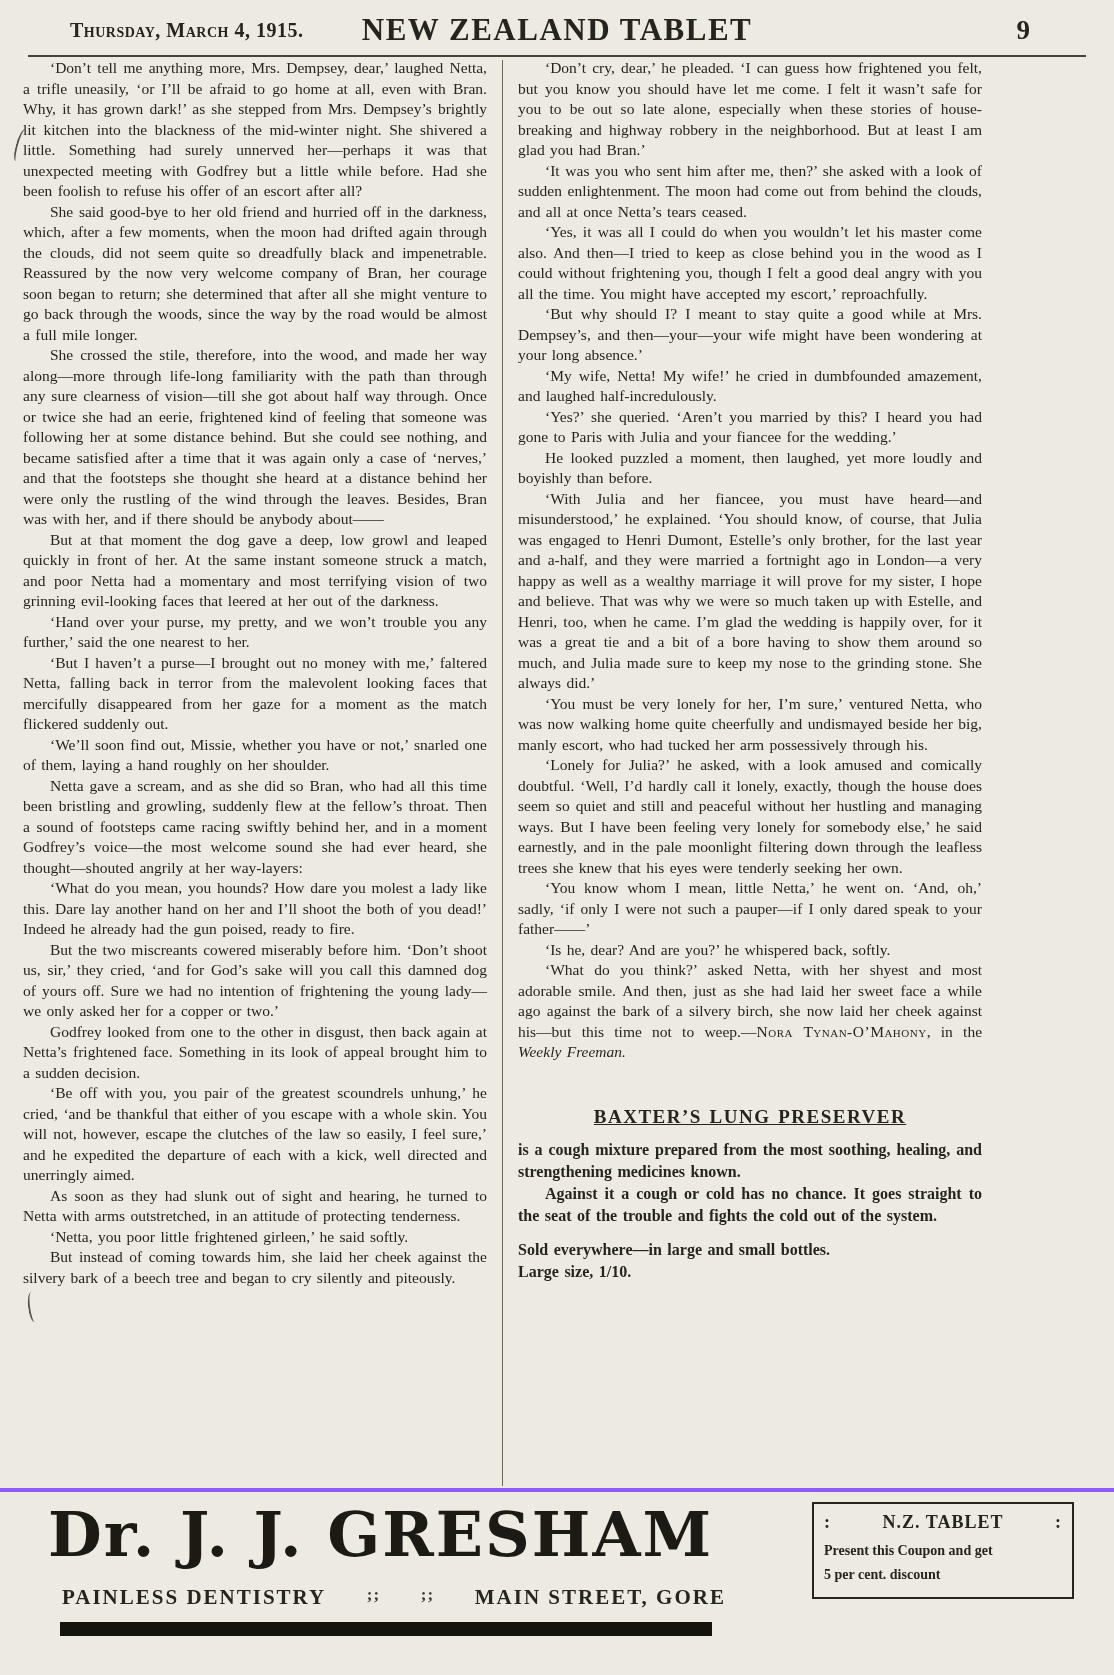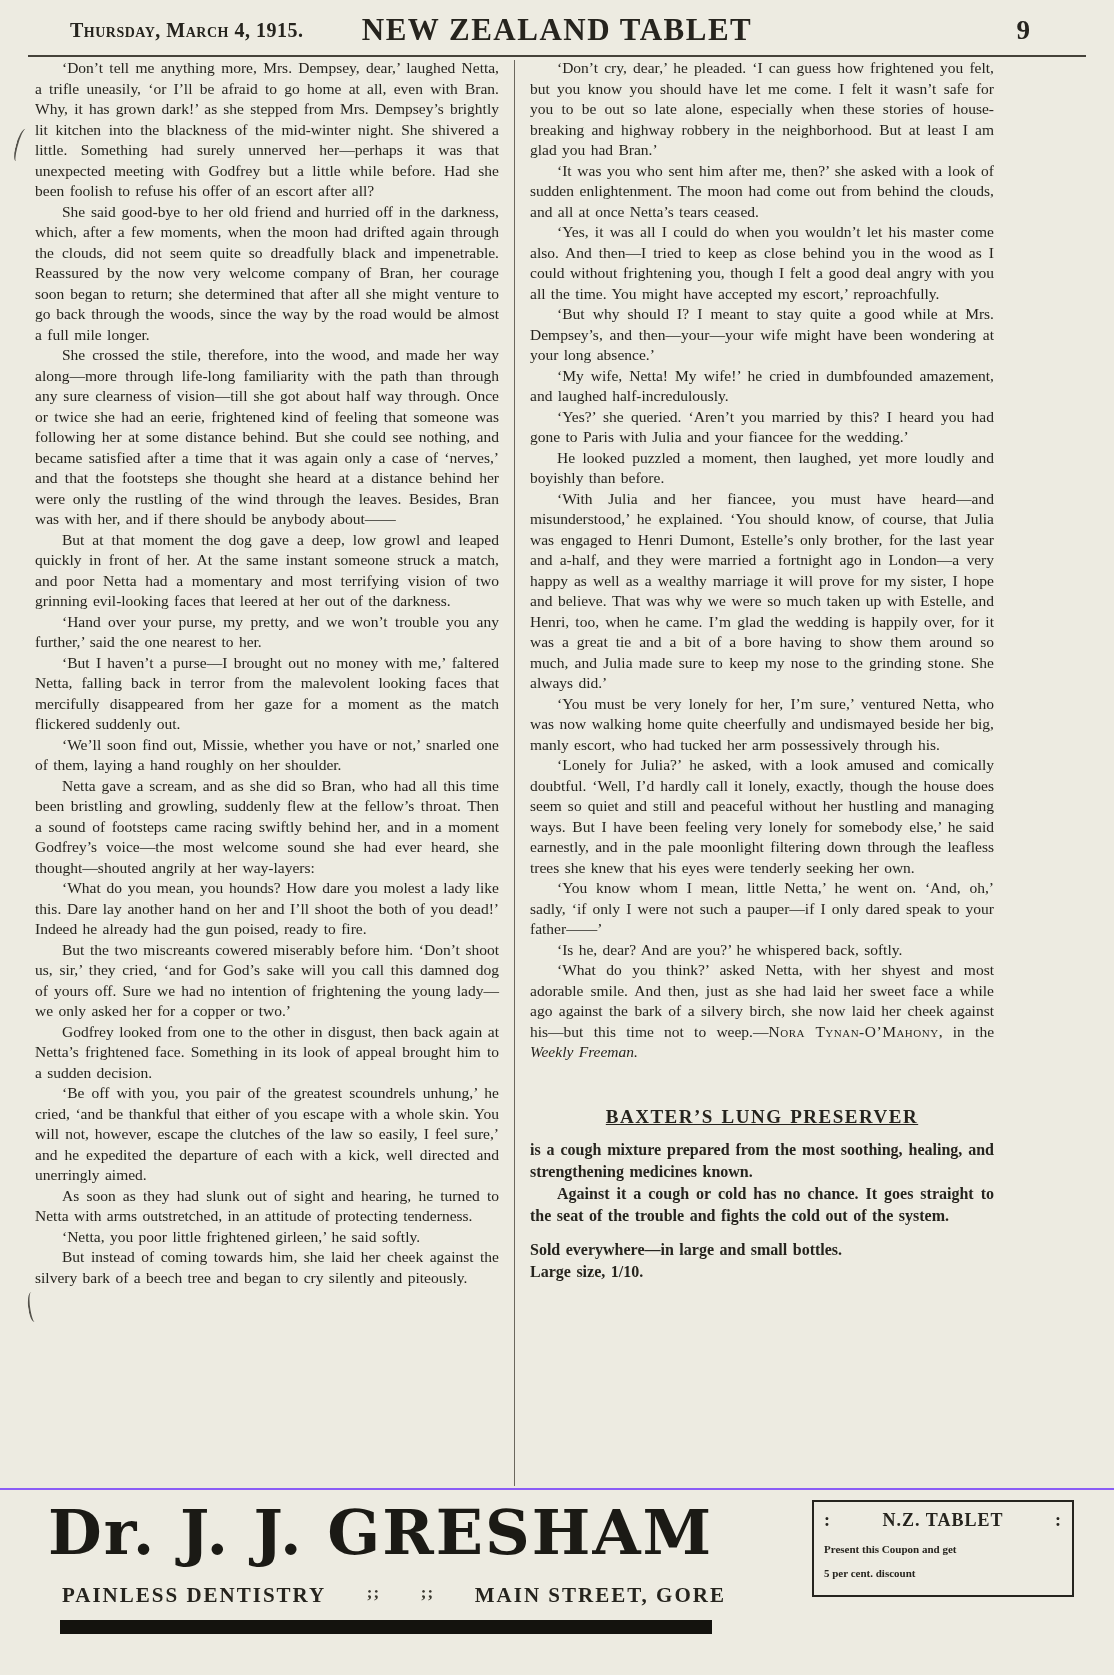--- a/index.html
+++ b/index.html
@@ -50,7 +50,7 @@
     top:58px; left:0; right:0;
     height:1428px;
     display:flex;
-    padding-left:35px;
+    padding-left:23px;
     overflow:hidden;
   }
   .col {

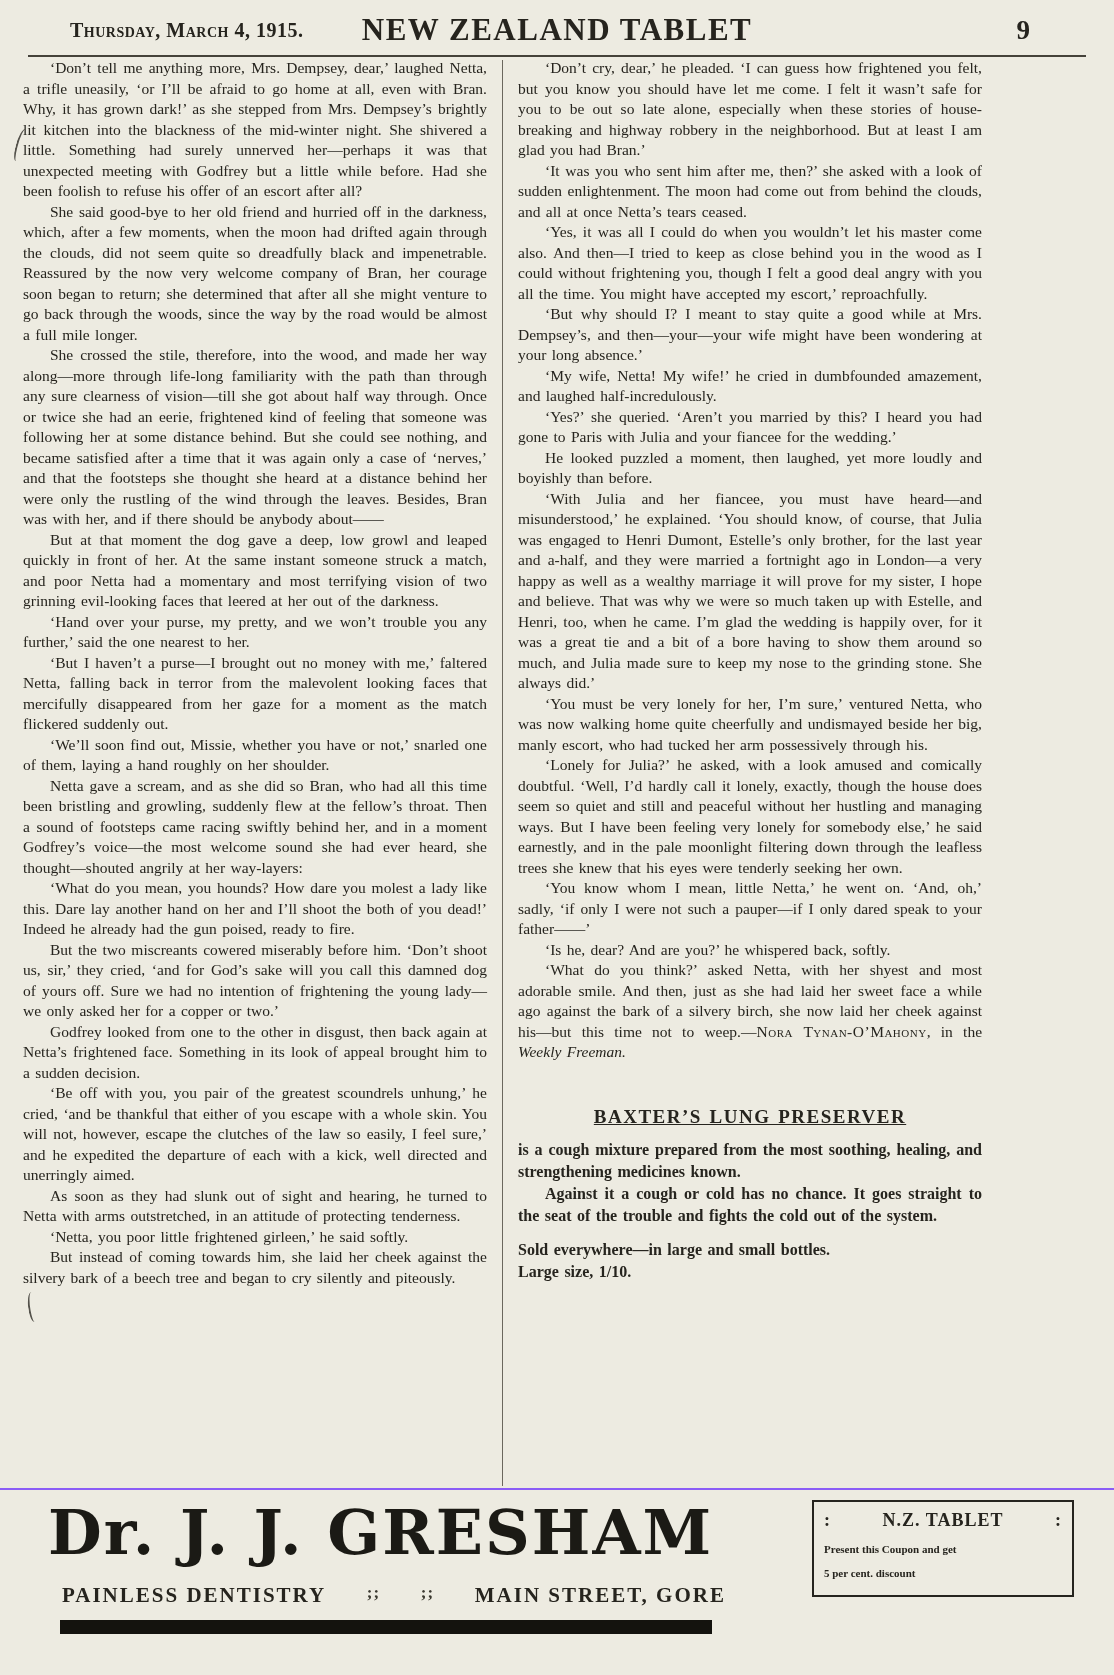--- a/index.html
+++ b/index.html
@@ -85,7 +85,7 @@
   .footer {
     position:absolute;
     top:1488px; left:0; right:0; bottom:0;
-    border-top:2px solid #8b5cf6;
+    border-top:4px solid #8b5cf6;
     display:flex;
     padding:6px 40px 0 48px;
   }

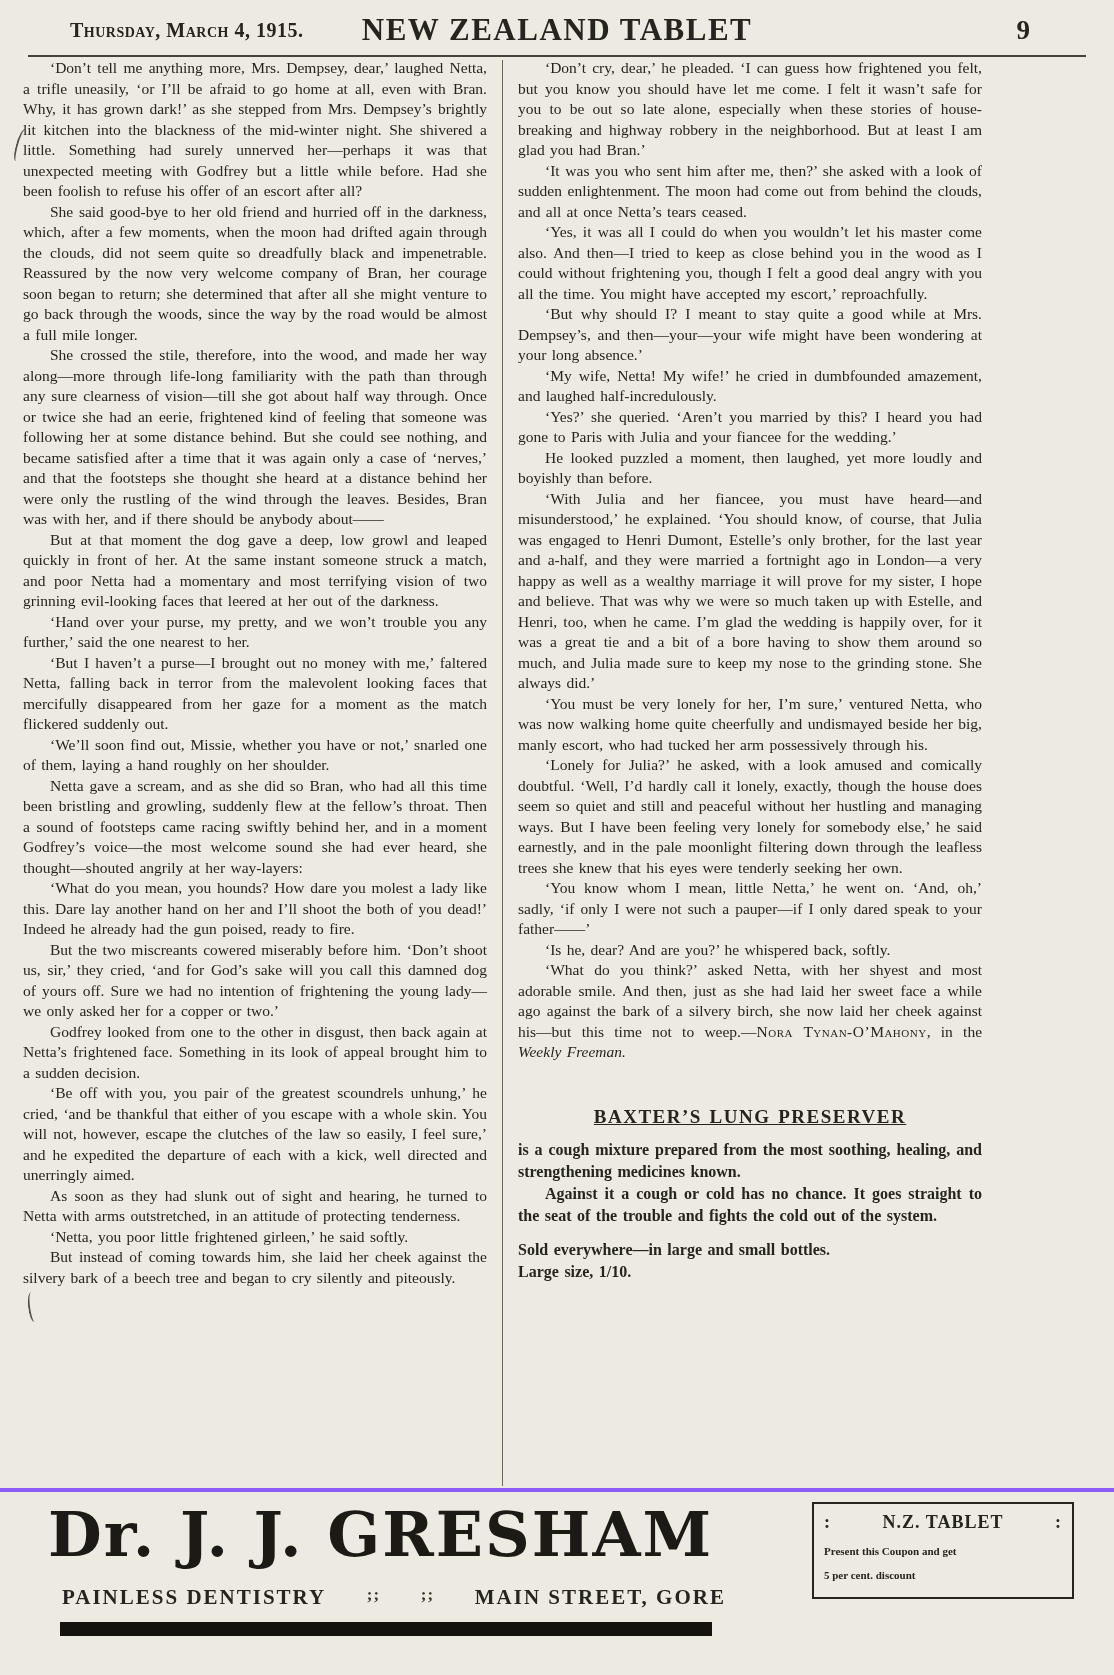--- a/index.html
+++ b/index.html
@@ -129,7 +129,7 @@
     letter-spacing:1px;
     margin-bottom:6px;
   }
-  .coupon-line { font-size:11px; line-height:24px; }
+  .coupon-line { font-size:14px; line-height:24px; }
 
   
   .ink-mark { position:absolute; width:10px; height:34px; border-left:2px solid #2e2c26; border-radius:60% 0 0 40%; transform:rotate(14deg); opacity:0.8; }

